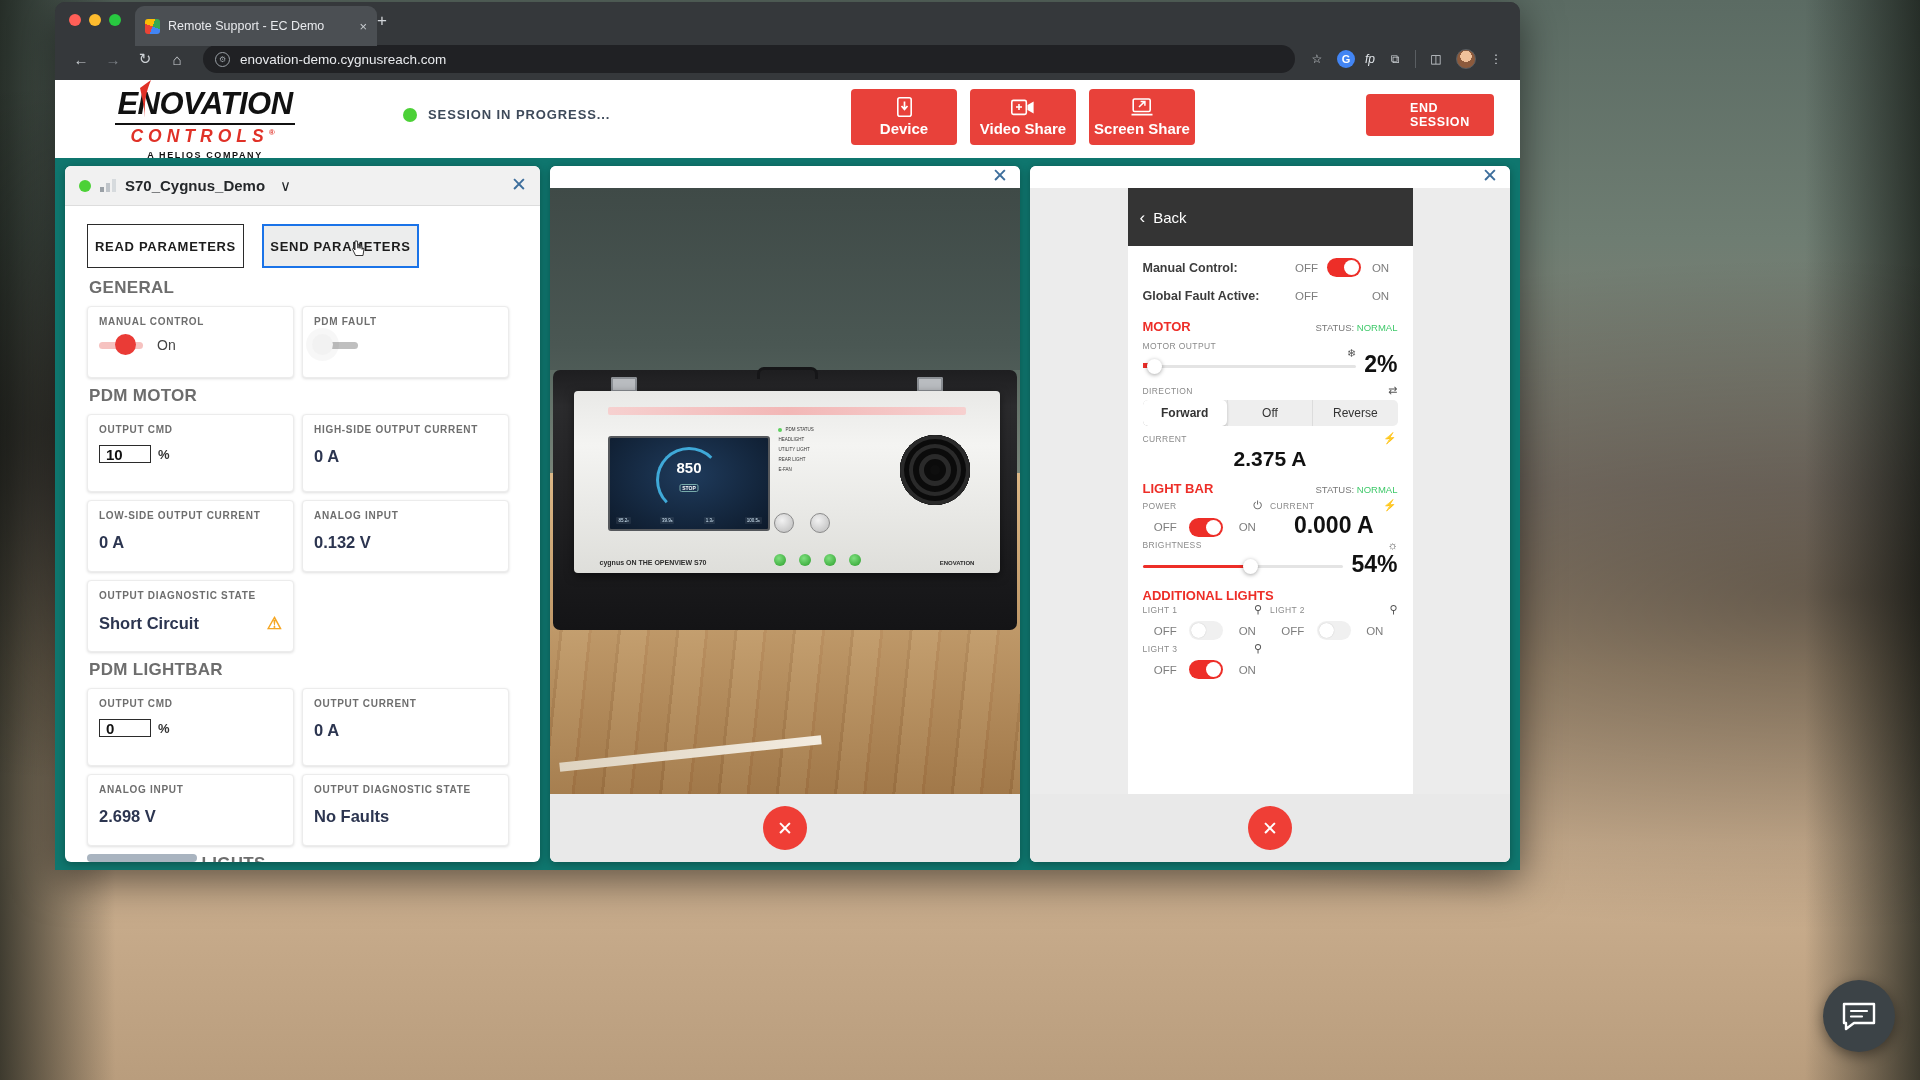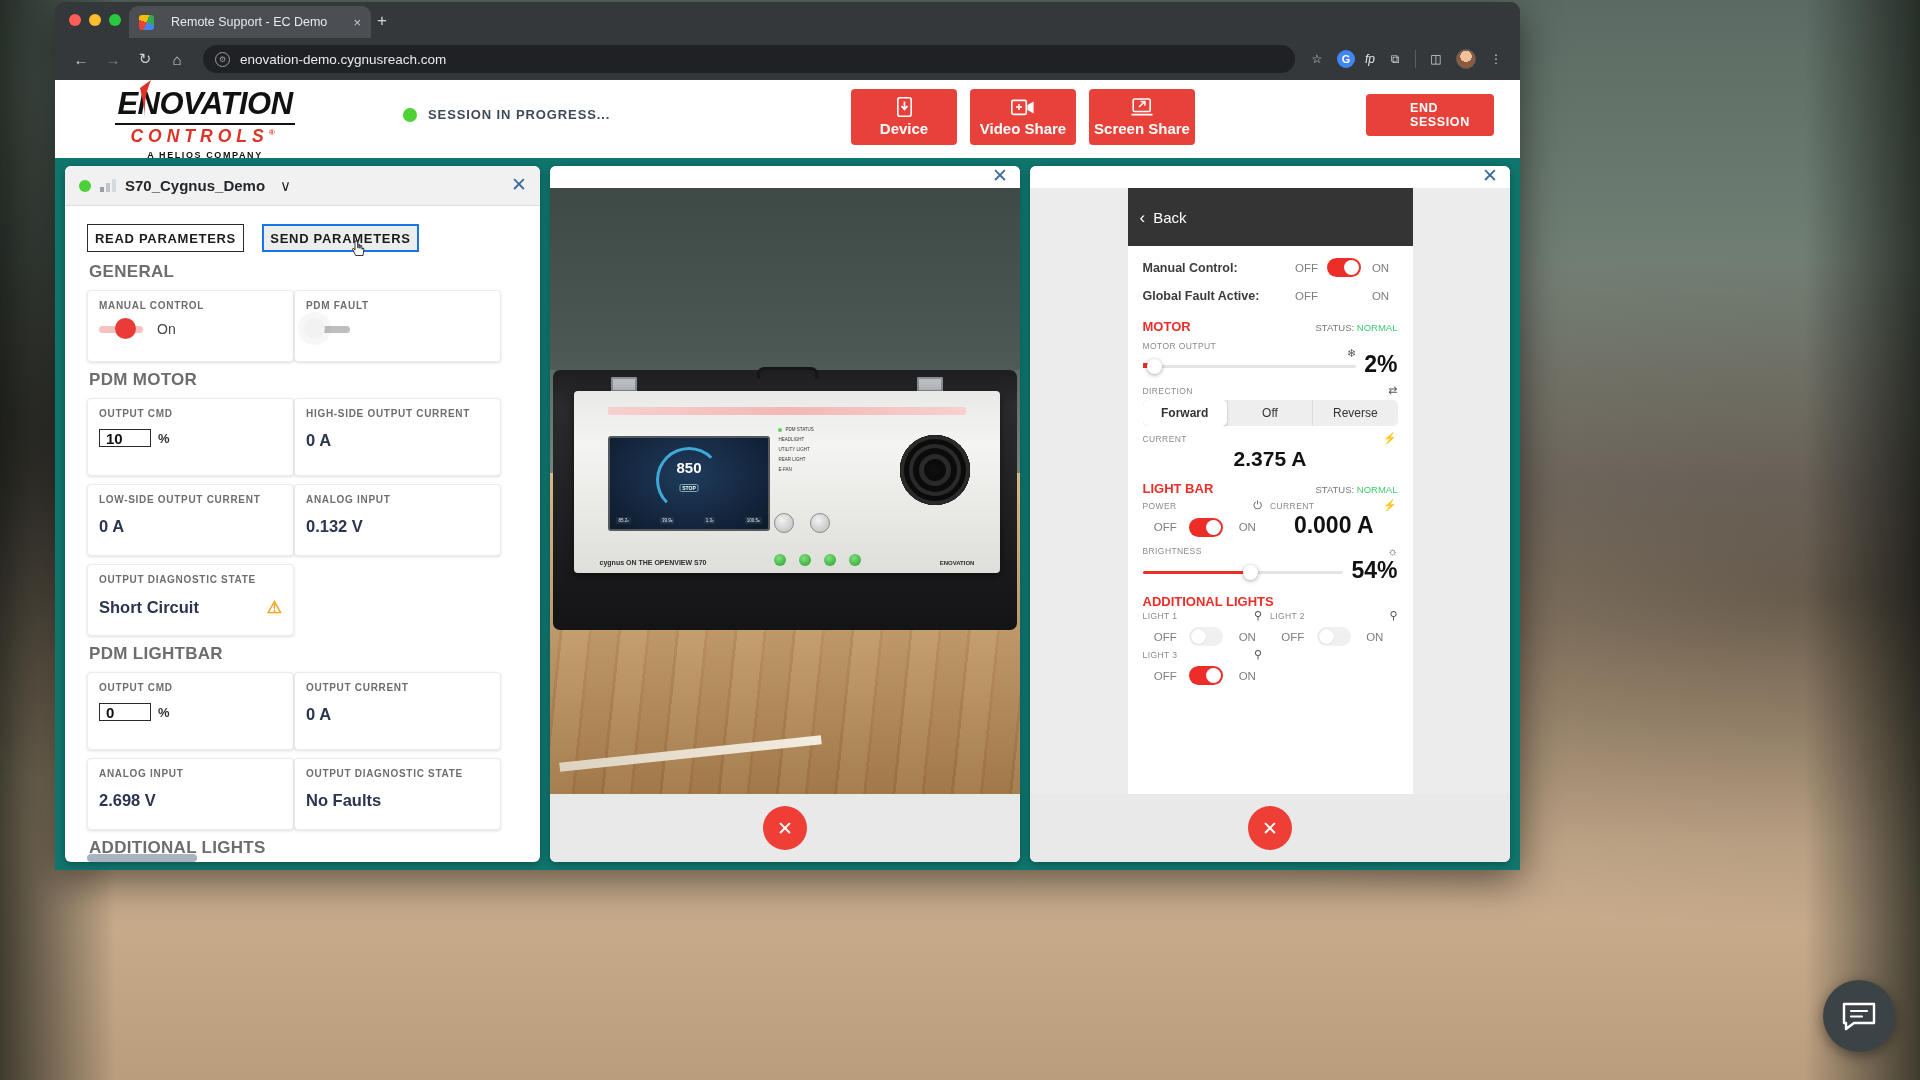--- a/index.html
+++ b/index.html
@@ -38,9 +38,9 @@
   .l-red{background:#ff5f57;} .l-yel{background:#febc2e;} .l-grn{background:#28c840;}
 
   .tab {
-    position:absolute; left:74px; top:4px; width:242px; height:32px;
+    position:absolute; left:80px; top:4px; width:242px; height:40px;
     background:#4b4f53; border-radius:9px 9px 0 0;
-    display:flex; align-items:center; padding:0 10px; gap:17px;
+    display:flex; align-items:center; padding:0 10px; gap:8px;
   }
   .tab-fav { width:15px; height:15px; border-radius:3px; flex:none;
       background: conic-gradient(from 200deg,#ea4335 0 25%,#fbbc05 25% 50%,#34a853 50% 75%,#4285f4 75% 100%); }

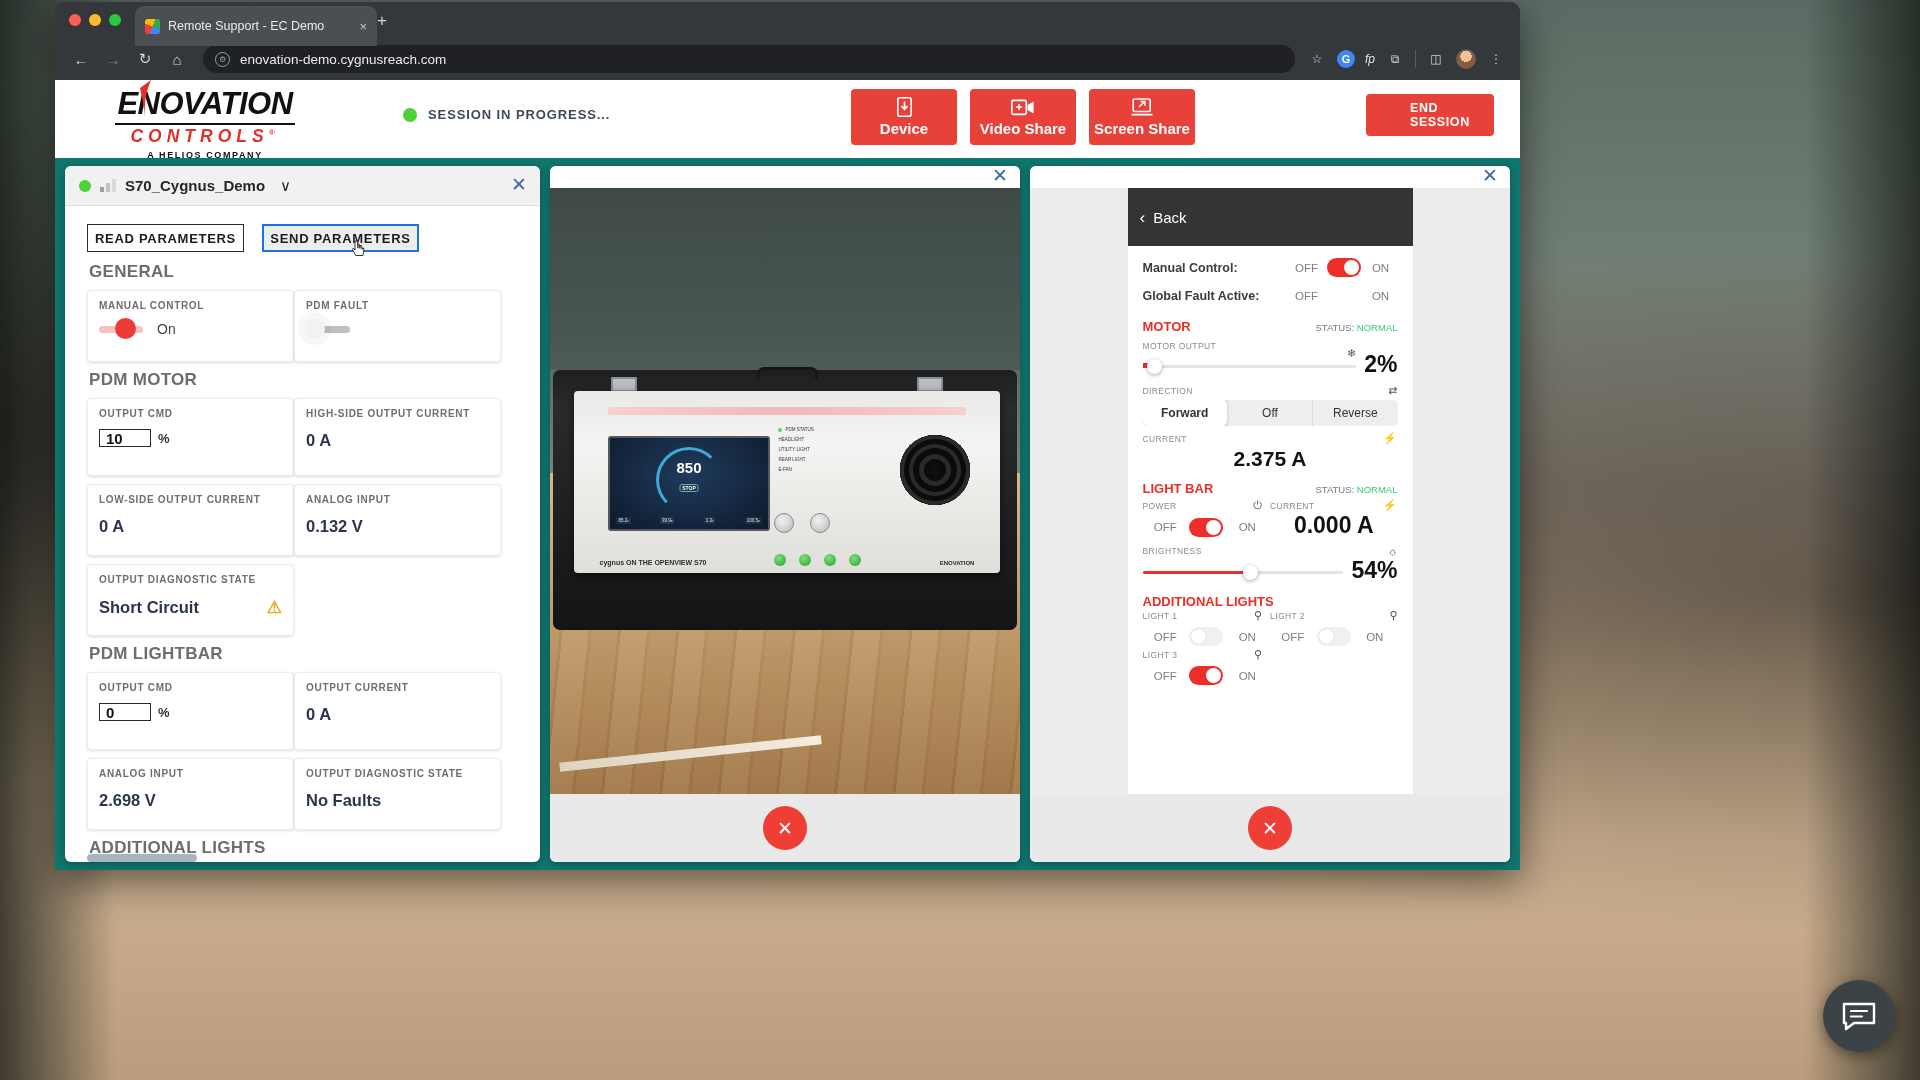--- a/index.html
+++ b/index.html
@@ -126,7 +126,7 @@
 
   .pp-body { flex:1; overflow:hidden; padding:18px 22px 0 22px; position:relative; }
   .btnrow { display:flex; gap:18px; margin-bottom:10px; }
-  .pbtn { width:157px; height:28px; border:1.6px solid #2b2b2b; background:#fff;
+  .pbtn { width:157px; height:44px; border:1.6px solid #2b2b2b; background:#fff;
       display:flex;align-items:center;justify-content:center;
       font-size:13px; font-weight:bold; letter-spacing:.7px; color:#1c1c1c; cursor:pointer; }
   .pbtn.focused { border:2px solid #1a73e8; background:#eceded; position:relative; }

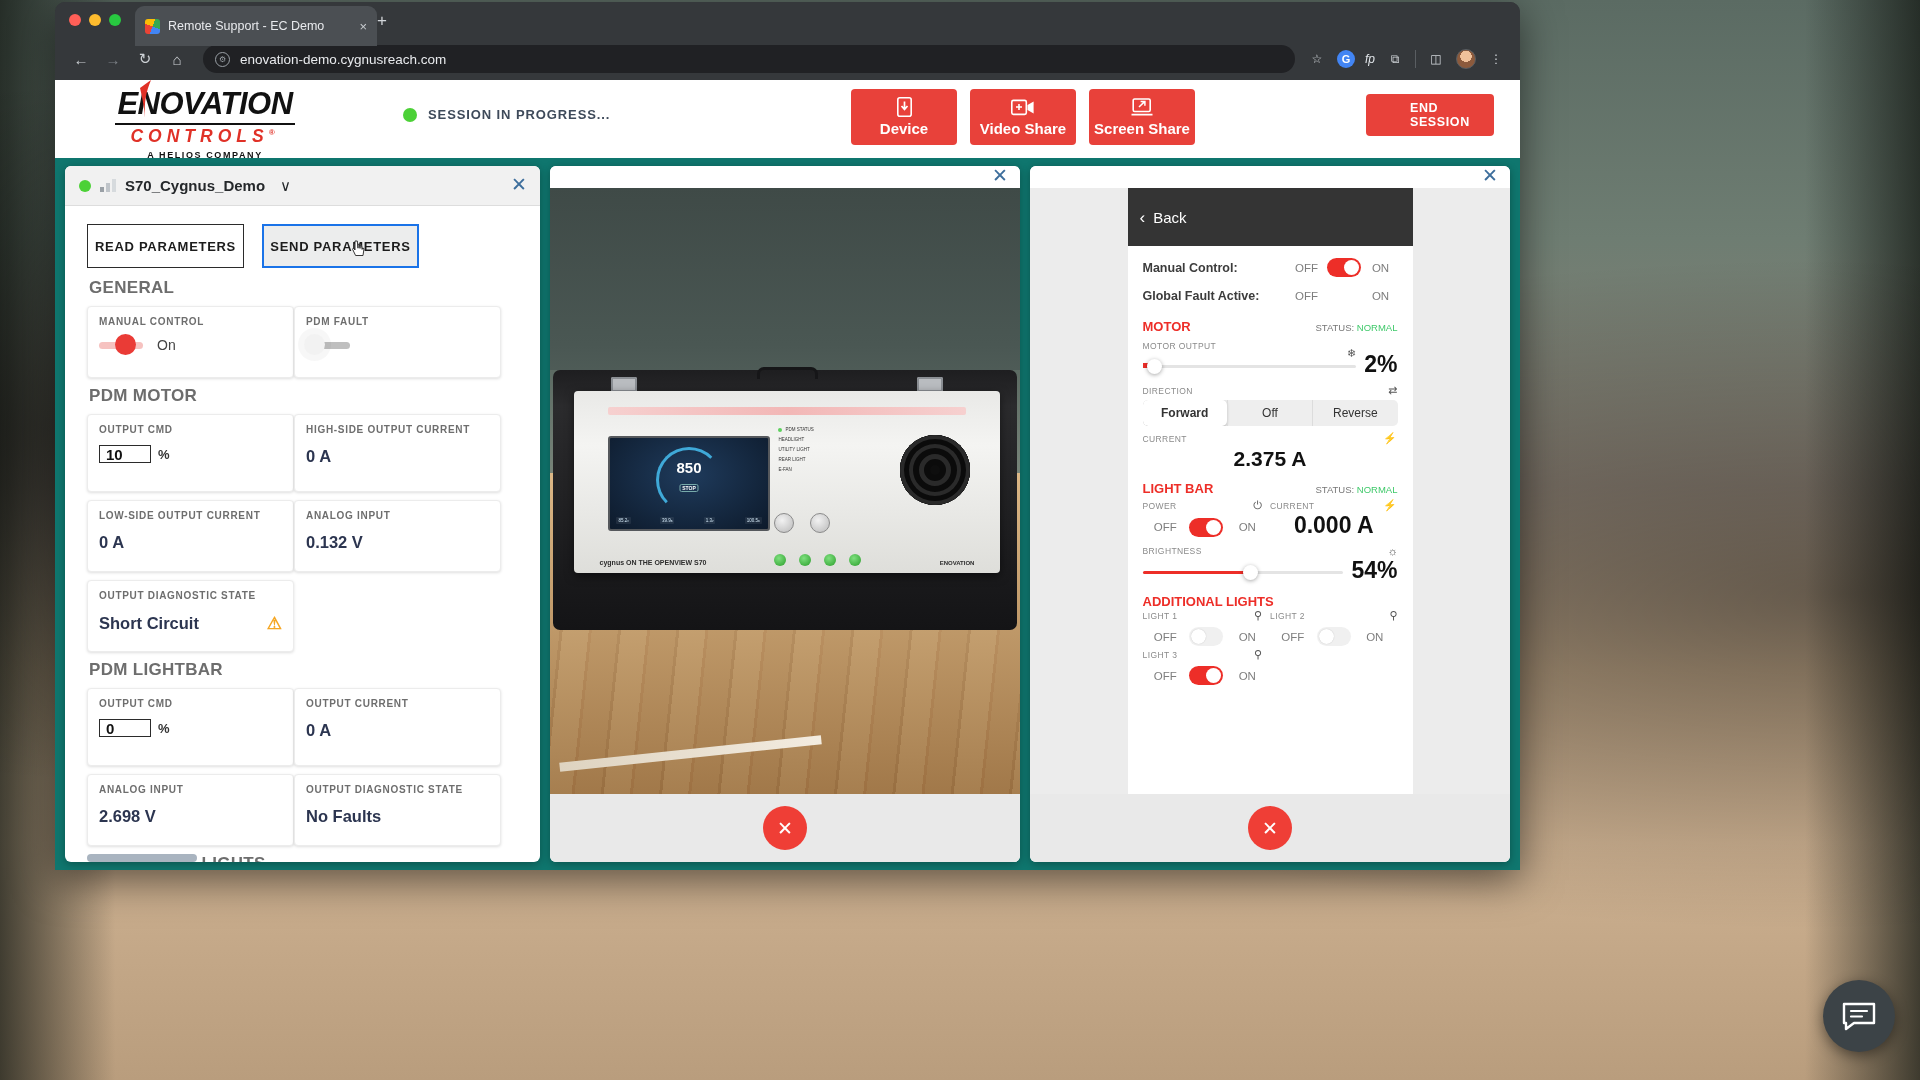--- a/index.html
+++ b/index.html
@@ -133,7 +133,7 @@
   .cursor-hand { position:absolute; left:88px; top:14px; font-size:15px; }
 
   .sect-title { font-size:17px; font-weight:bold; color:#6d6d6d; letter-spacing:.3px; margin:6px 0 8px 2px; }
-  .cards { display:flex; margin-bottom:8px; }
+  .cards { display:flex; gap:8px; margin-bottom:8px; }
   .card {
     width:207px; min-height:72px; background:#fff; border:1px solid #ececec; border-radius:4px;
     box-shadow:0 1px 3px rgba(0,0,0,.13); padding:9px 11px;

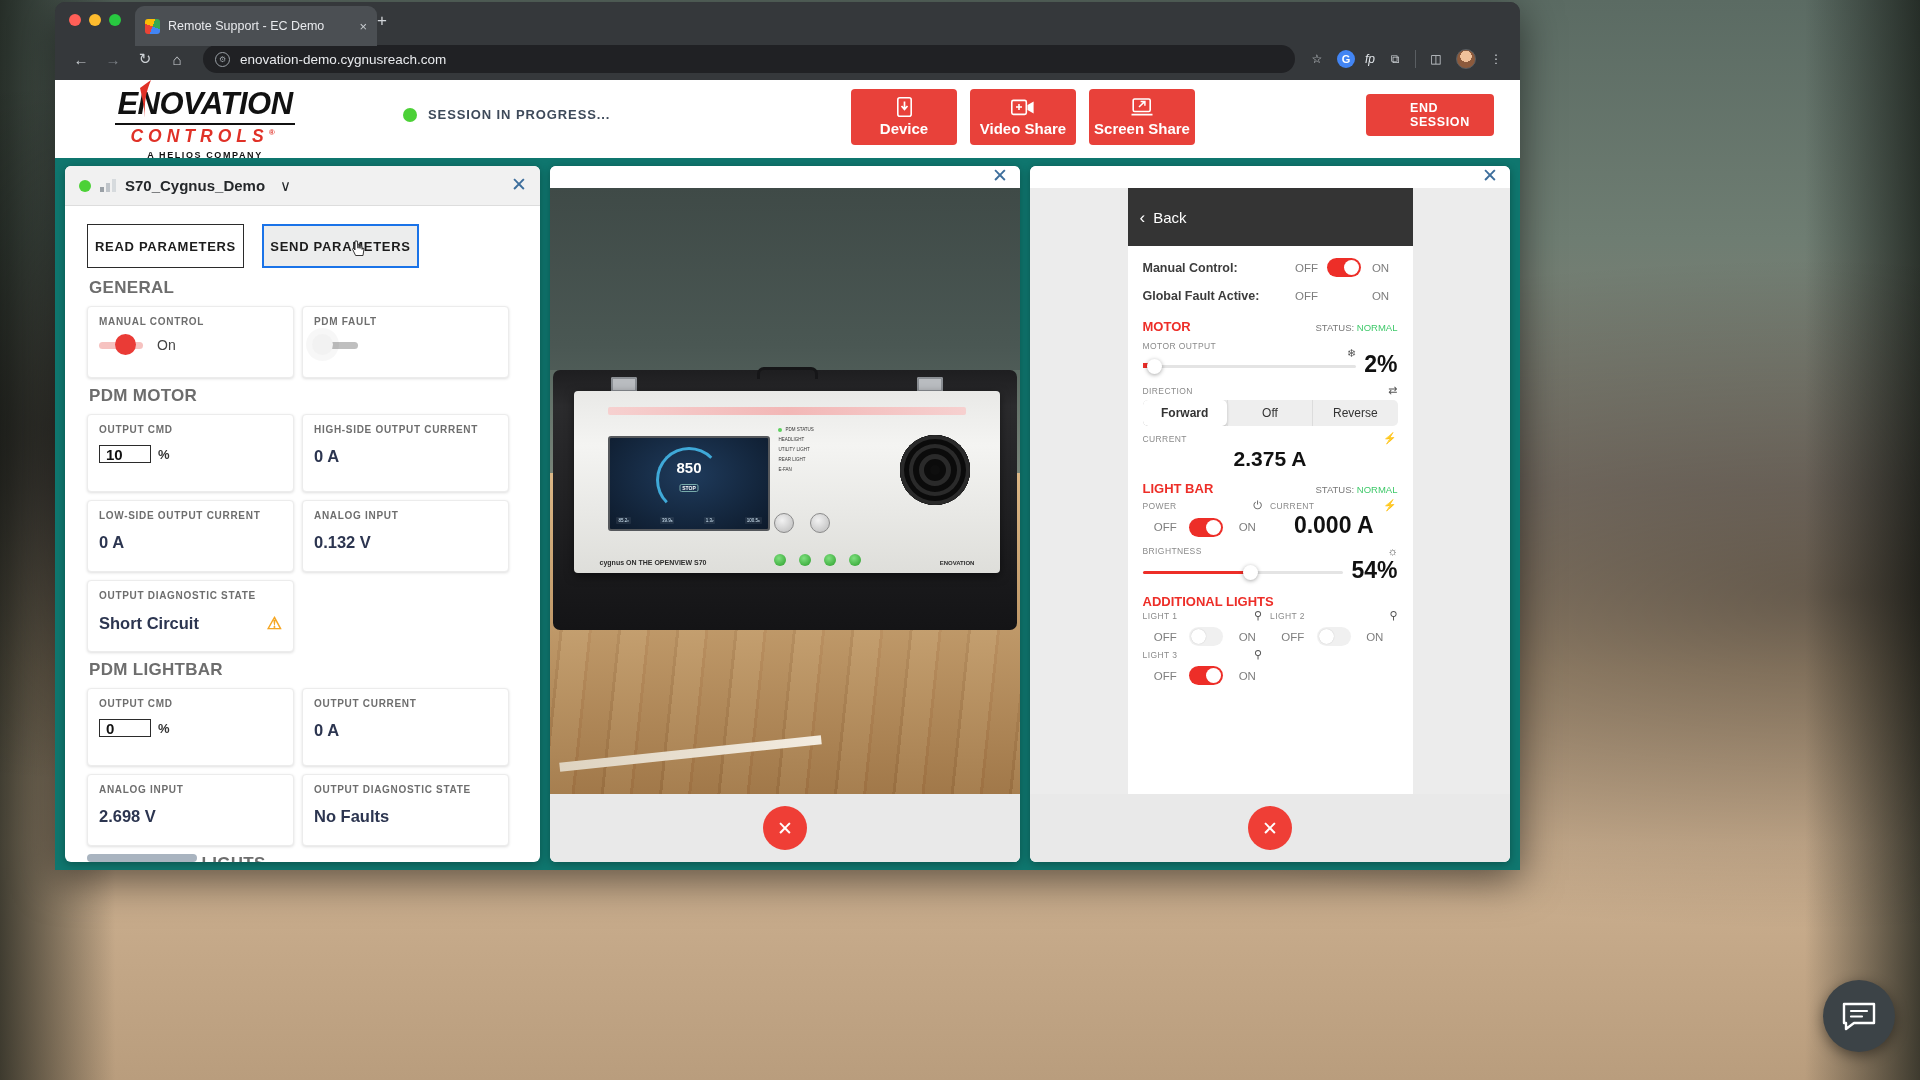--- a/index.html
+++ b/index.html
@@ -646,7 +646,7 @@
                   </div>
                 </div>
 
-                <div class="dv-lineflex" style="margin-top:6px">
+                <div class="dv-lineflex" style="">
                   <span class="dv-sublabel">BRIGHTNESS</span>
                   <span class="dv-icoR">☼</span>
                 </div>

